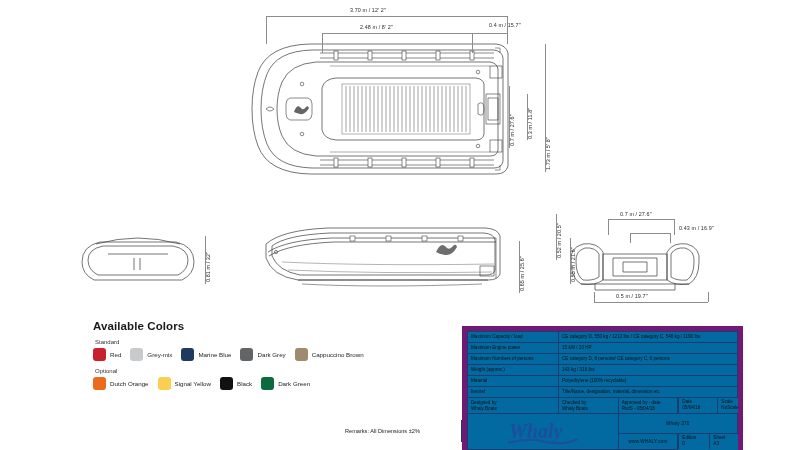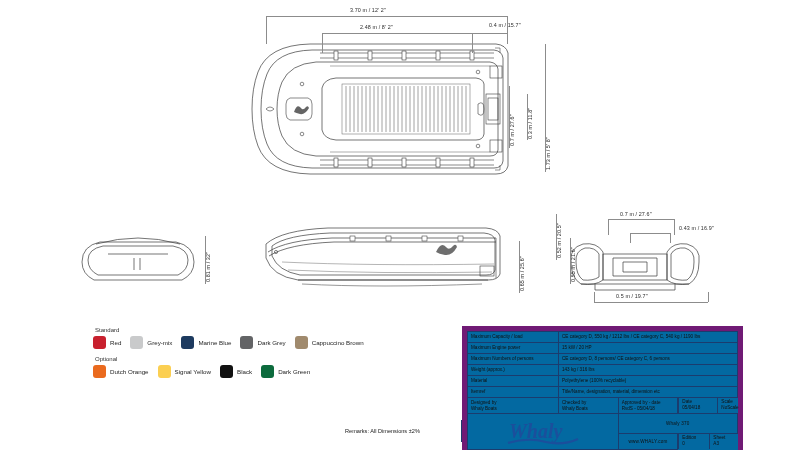--- a/index.html
+++ b/index.html
@@ -293,6 +293,7 @@
   <div class="dim" style="left:616px;top:293px;">0.5 m / 19.7"</div>
 
   <div class="colors">
+    <h2>Available Colors</h2>
 
     <div class="grp-label">Standard</div>
     <div class="swatch-row">

